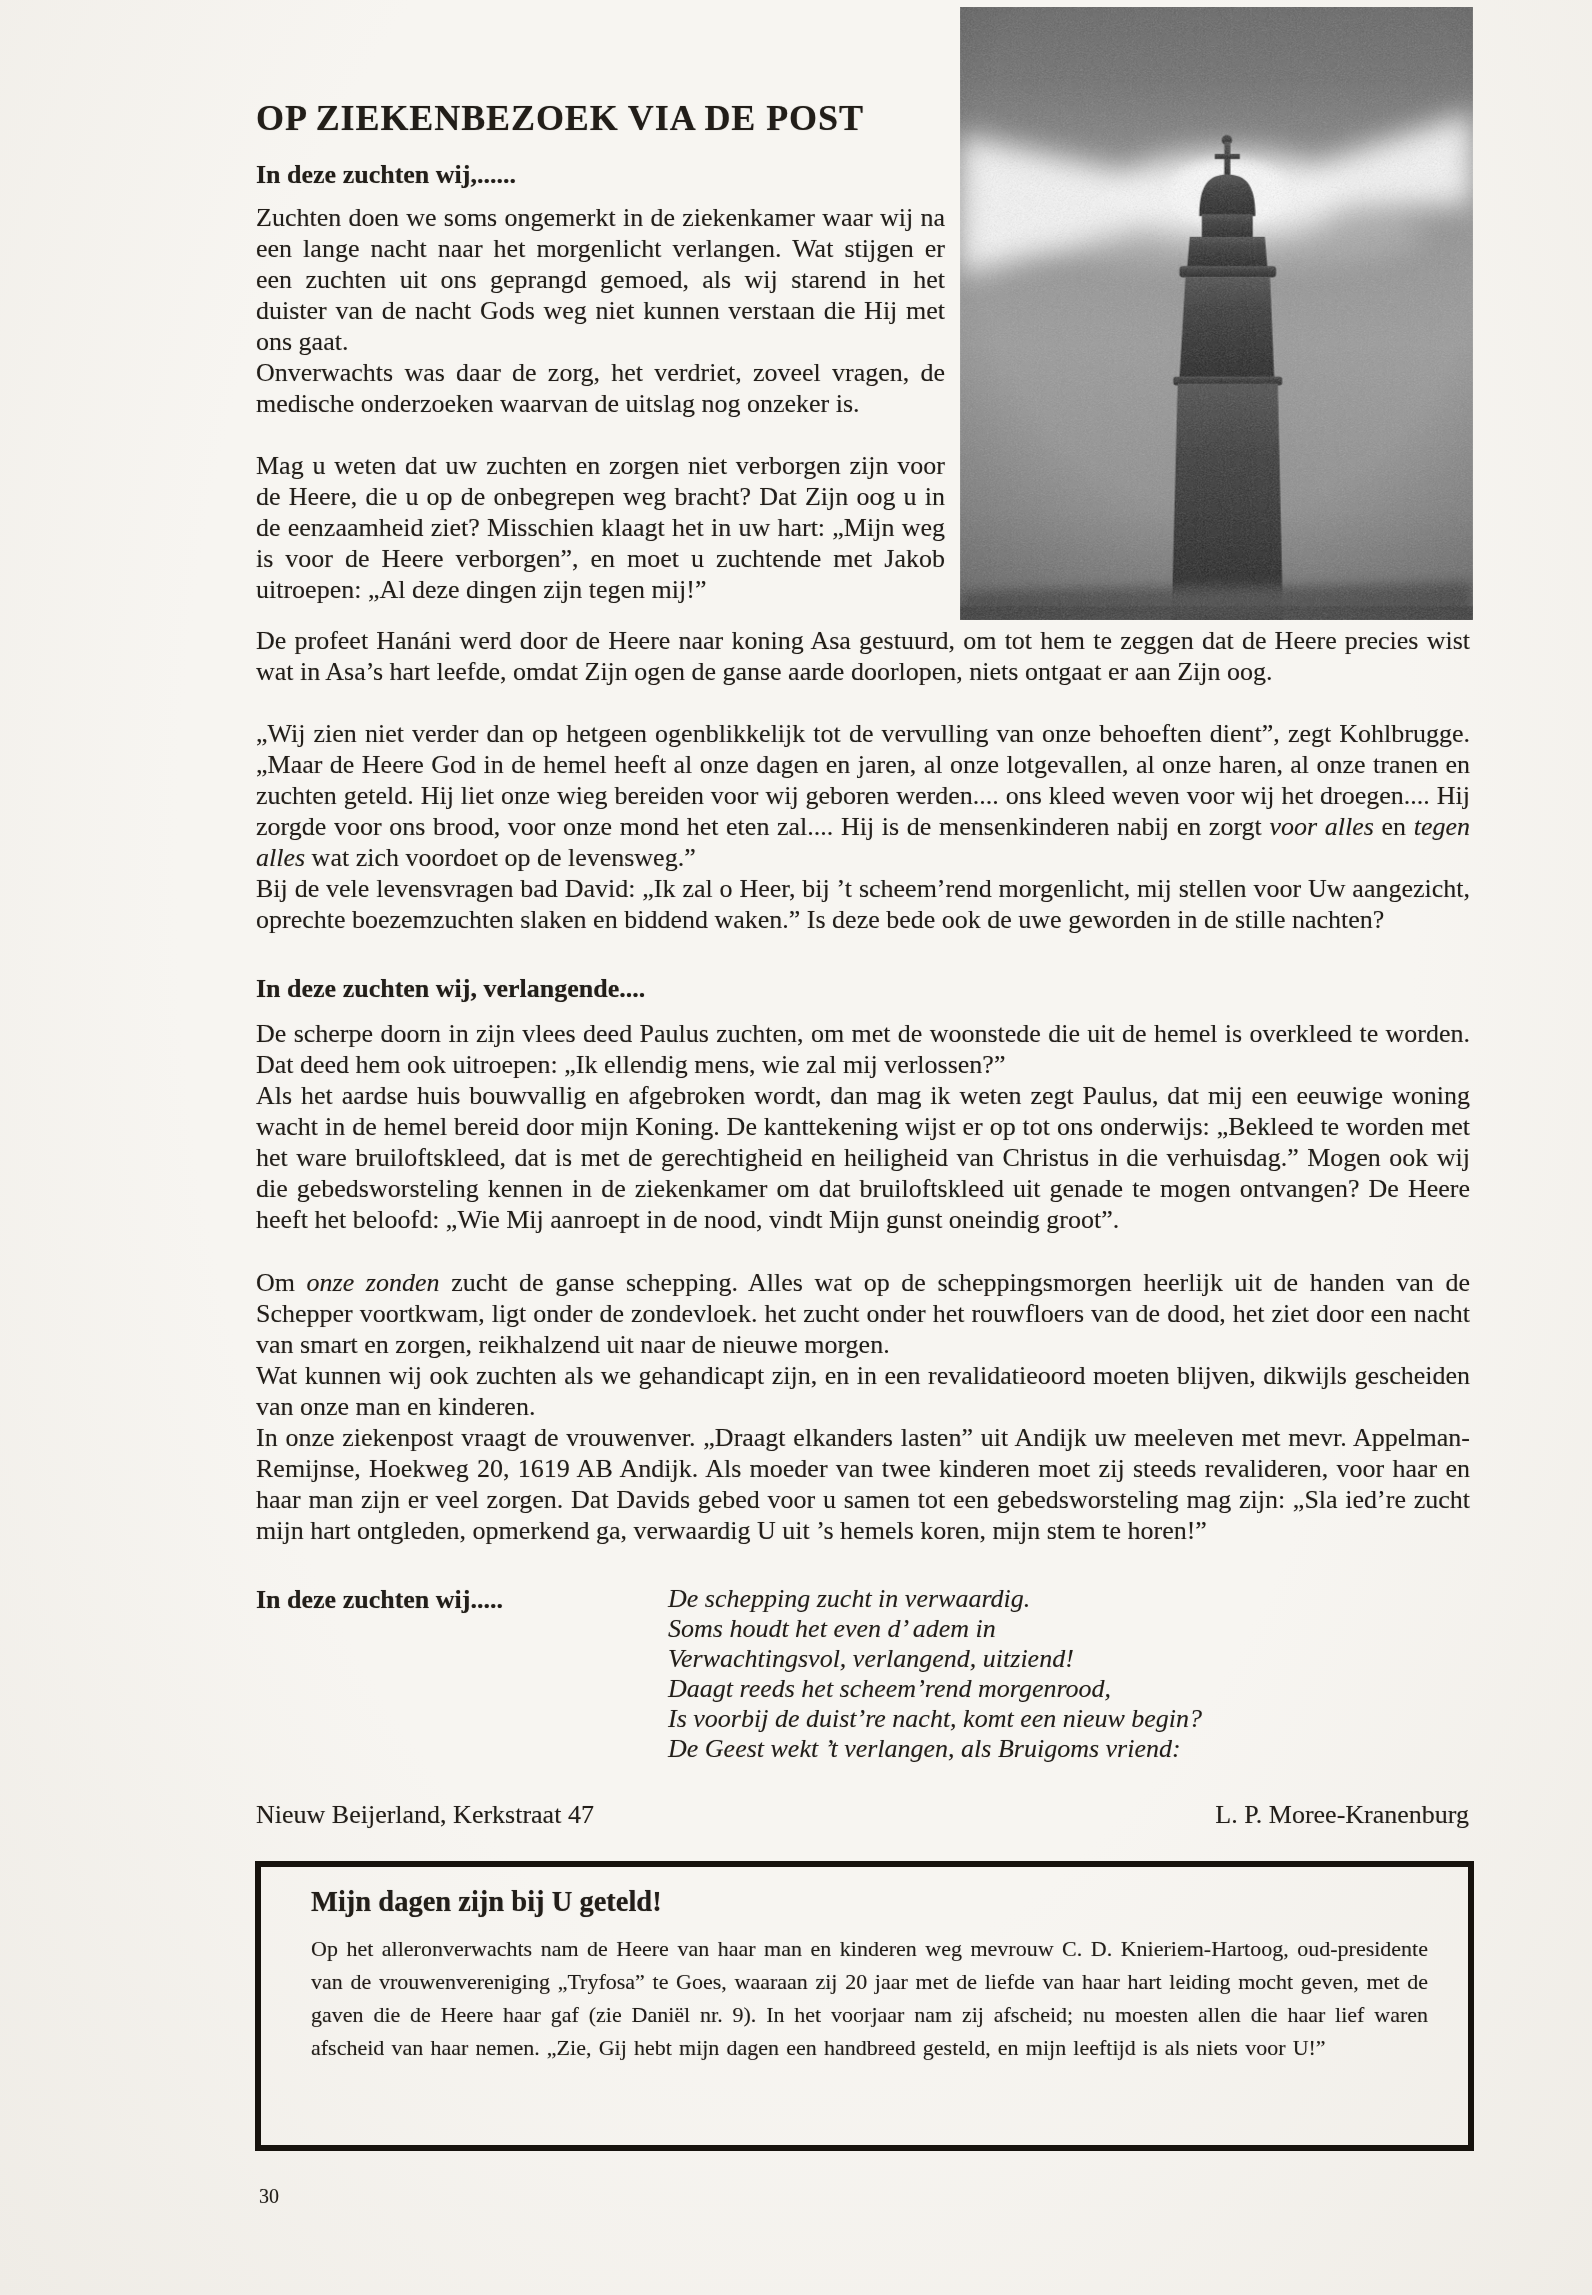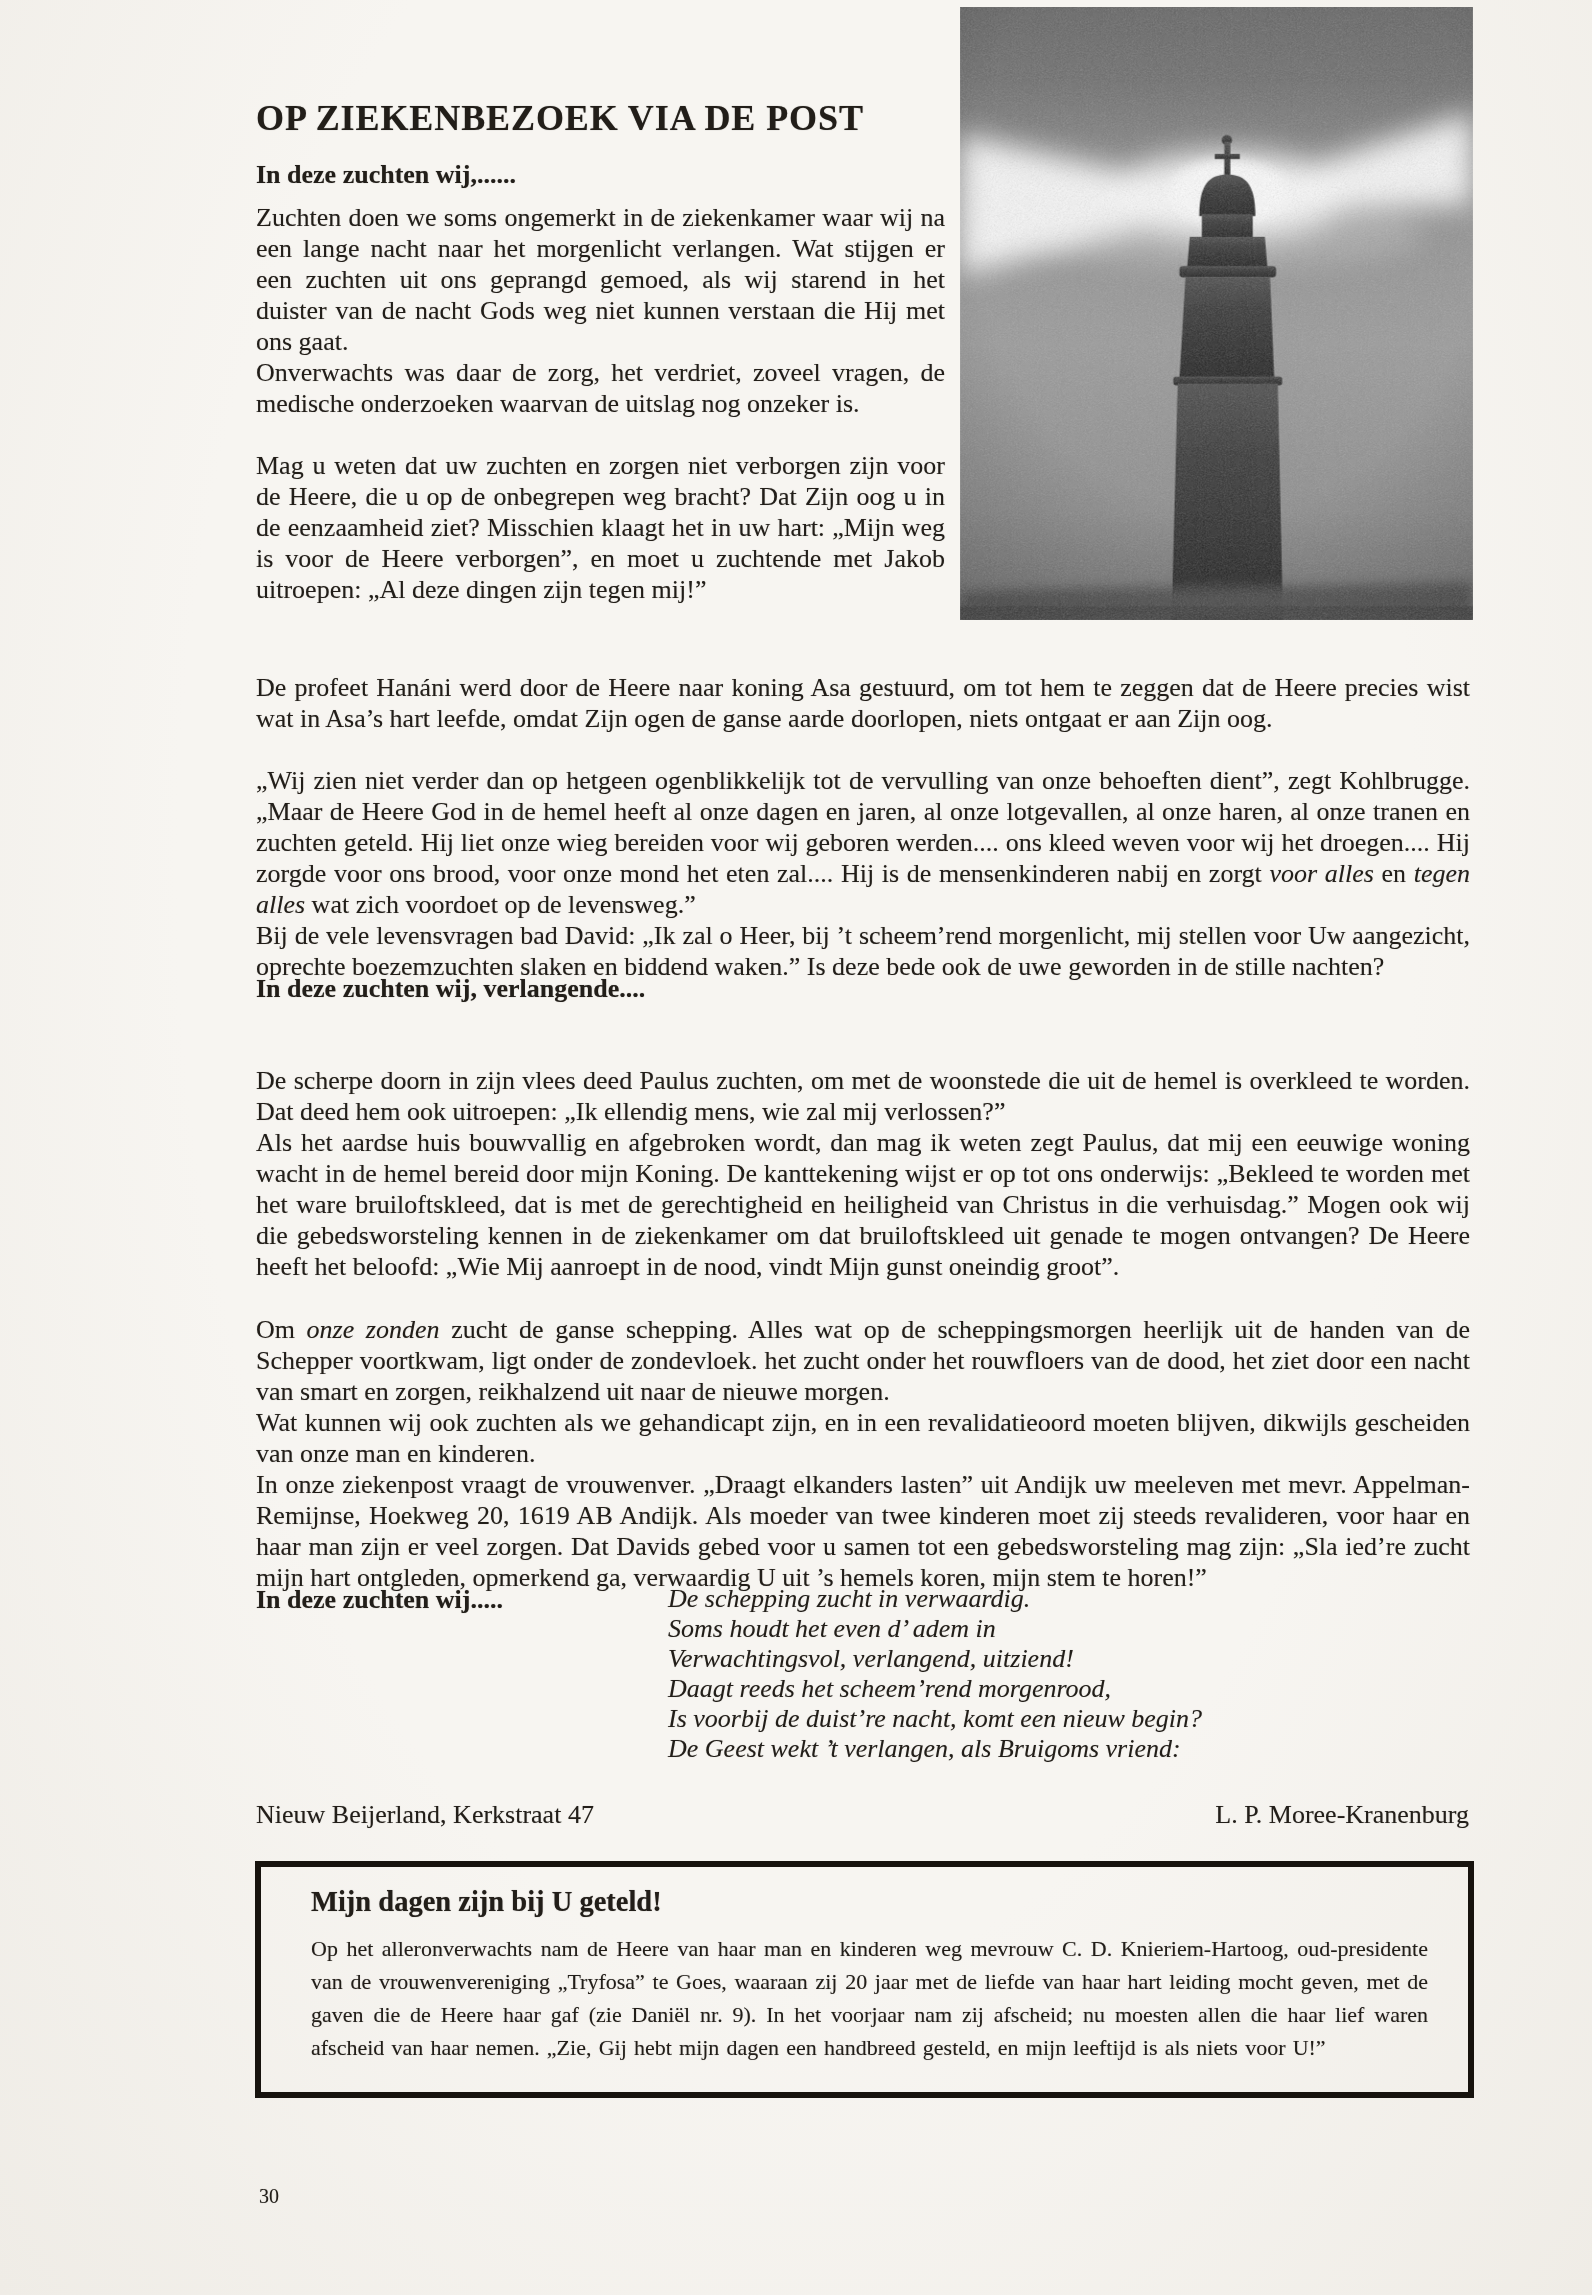--- a/index.html
+++ b/index.html
@@ -19,7 +19,7 @@
     text-shadow:0 0 0.9px rgba(35,30,24,0.35);
   }
   .narrow { width:689px; }
-  .wide   { width:1214px;margin-top:47px; }
+  .wide   { width:1214px; }
   h1.title {
     margin:0; font-size:36px; font-weight:bold; letter-spacing:0.9px;
     text-shadow:0 0 0.9px rgba(20,16,12,0.5);

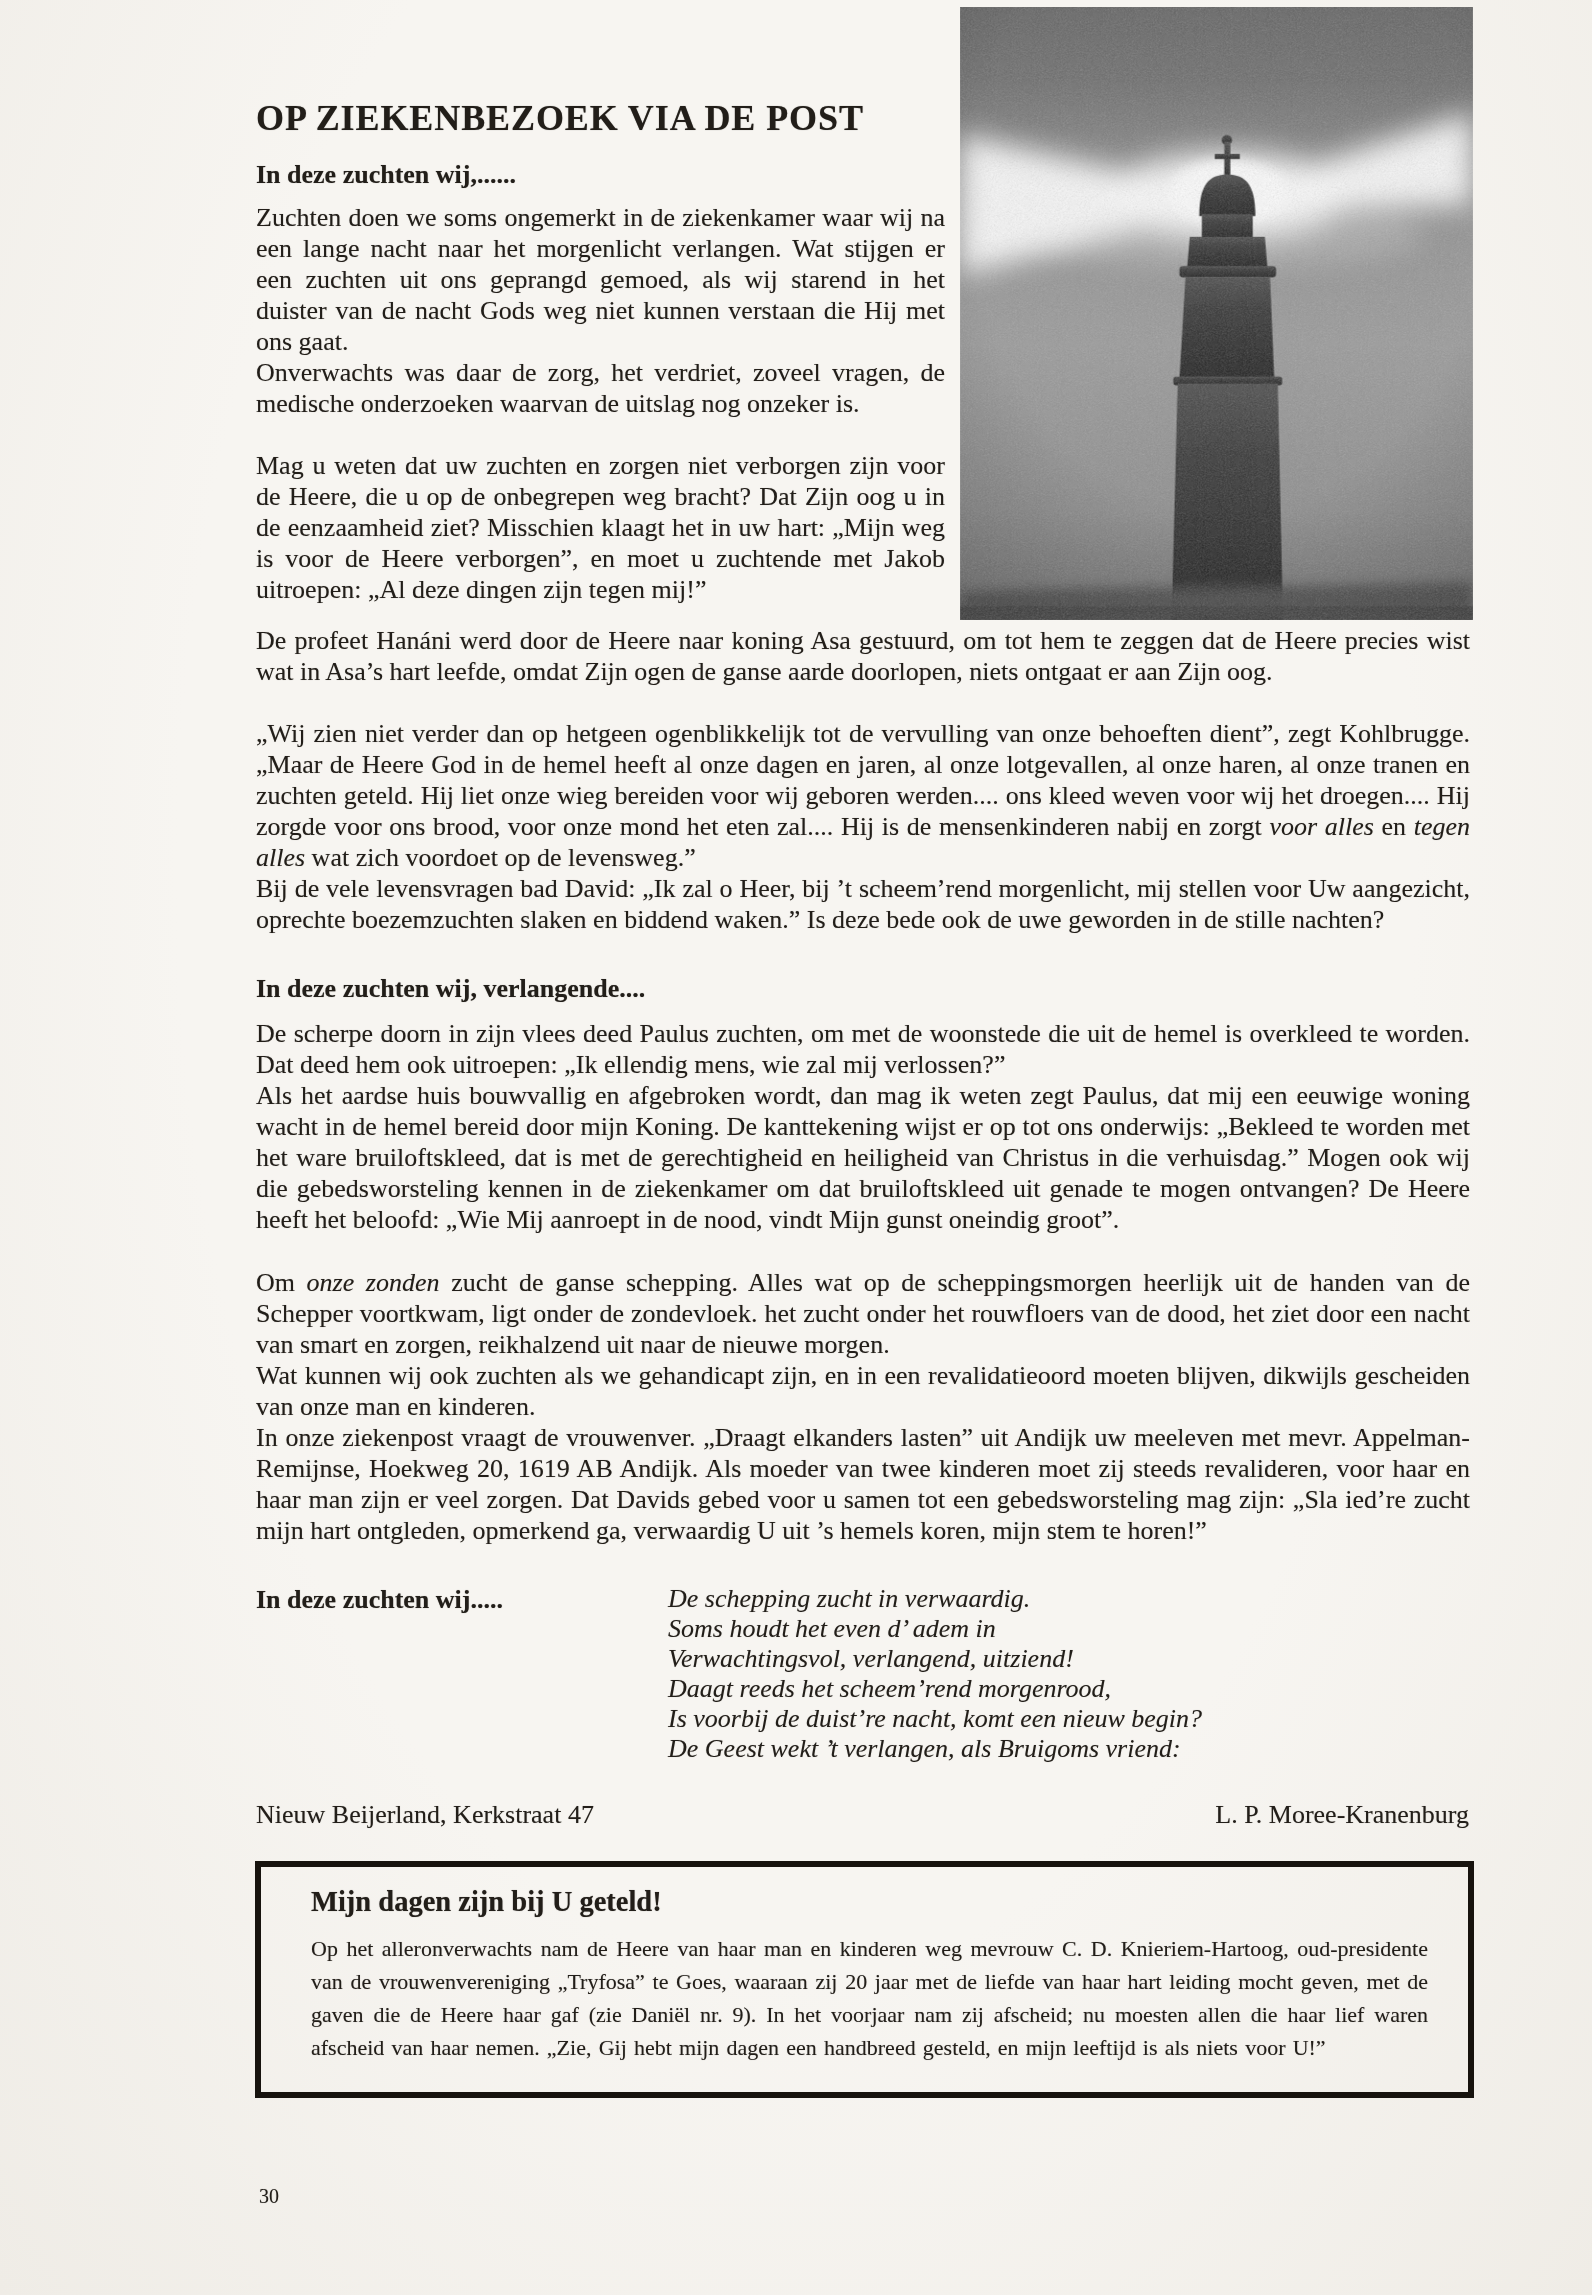--- a/index.html
+++ b/index.html
@@ -39,7 +39,7 @@
   .sig-row { width:1213px; display:flex; justify-content:space-between;
              font-size:26px; text-shadow:0 0 0.9px rgba(35,30,24,0.35); }
   .memoriam {
-    position:absolute; left:255px; top:1861px; width:1219px; height:237px;
+    position:absolute; left:255px; top:1861px; width:1219px; height:290px;
     box-sizing:border-box; border:6px solid #17130e;
     padding:19px 40px 0 50px; background:transparent;
   }

